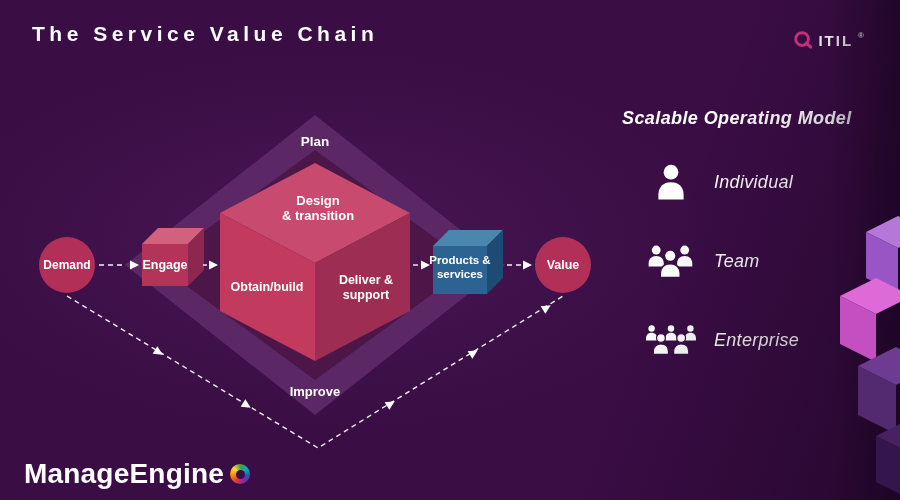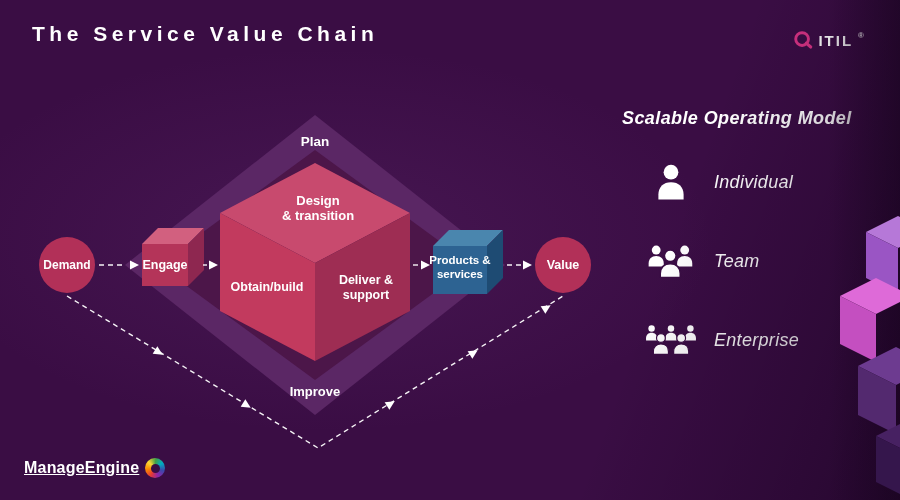--- a/index.html
+++ b/index.html
@@ -60,7 +60,7 @@
   .me-logo{
     position:absolute;left:24px;top:458px;display:flex;align-items:center;gap:6px;
   }
-  .me-text{font-size:16px;font-weight:bold;color:#fff;letter-spacing:.2px;text-decoration:underline;}
+  .me-text{font-size:28px;font-weight:bold;color:#fff;letter-spacing:.2px;}
   .swirl{
     width:20px;height:20px;border-radius:50%;
     background:conic-gradient(from 210deg,#e53935,#fb8c00,#fdd835,#43a047,#00acc1,#3949ab,#8e24aa,#e53935);

